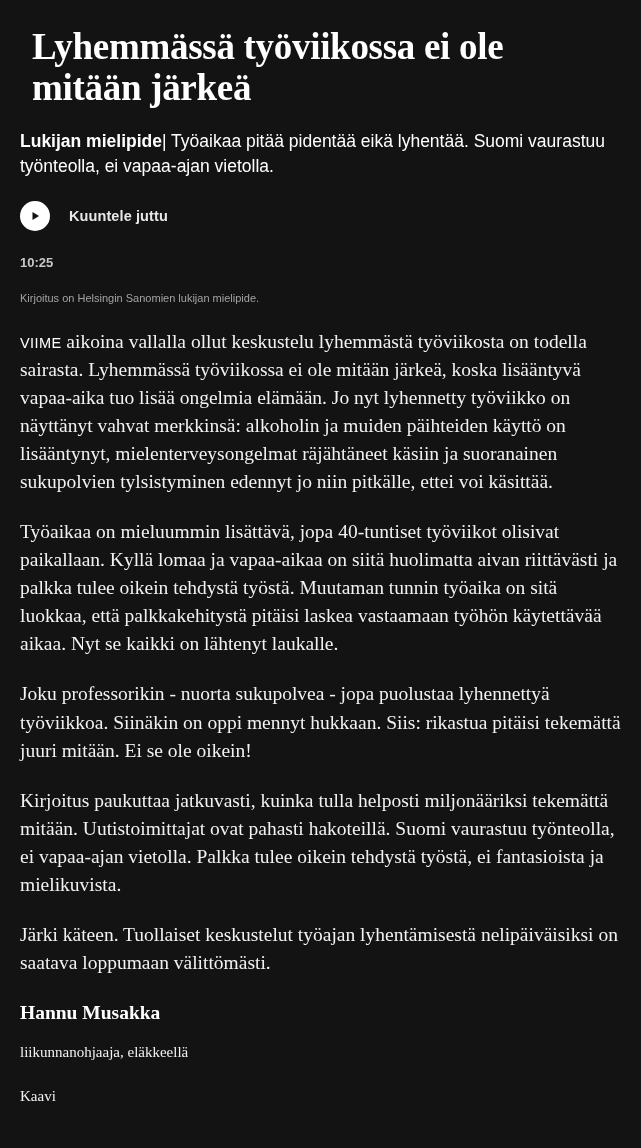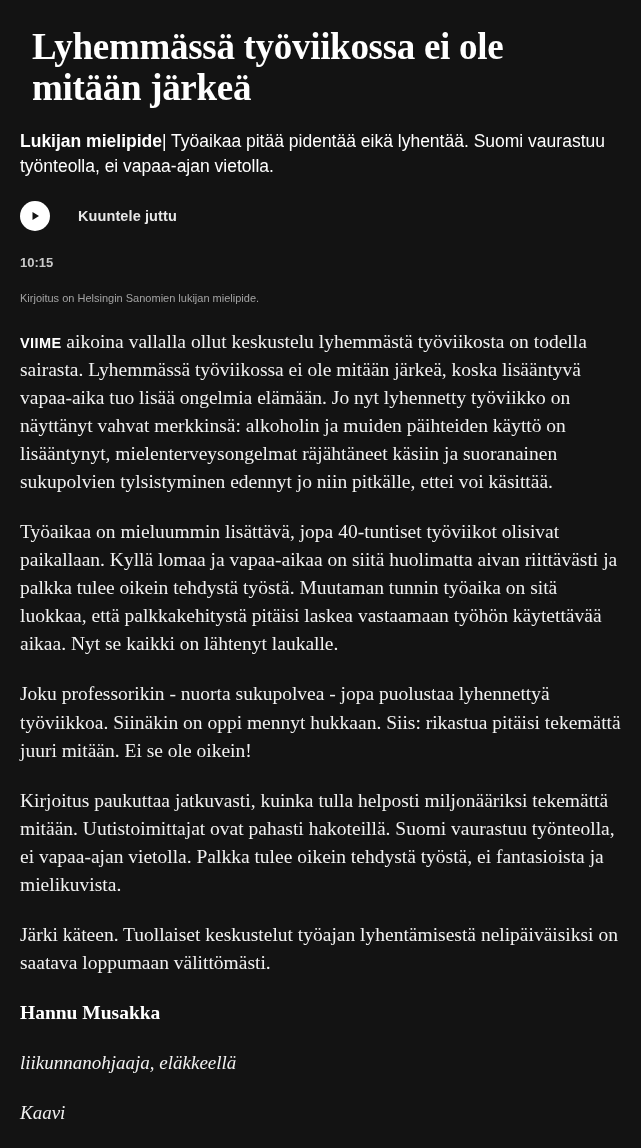--- a/index.html
+++ b/index.html
@@ -49,7 +49,7 @@
   .listen-row {
     display: flex;
     align-items: center;
-    gap: 28px;
+    gap: 19px;
     margin: 0 0 24px 0;
   }
   .play-circle {

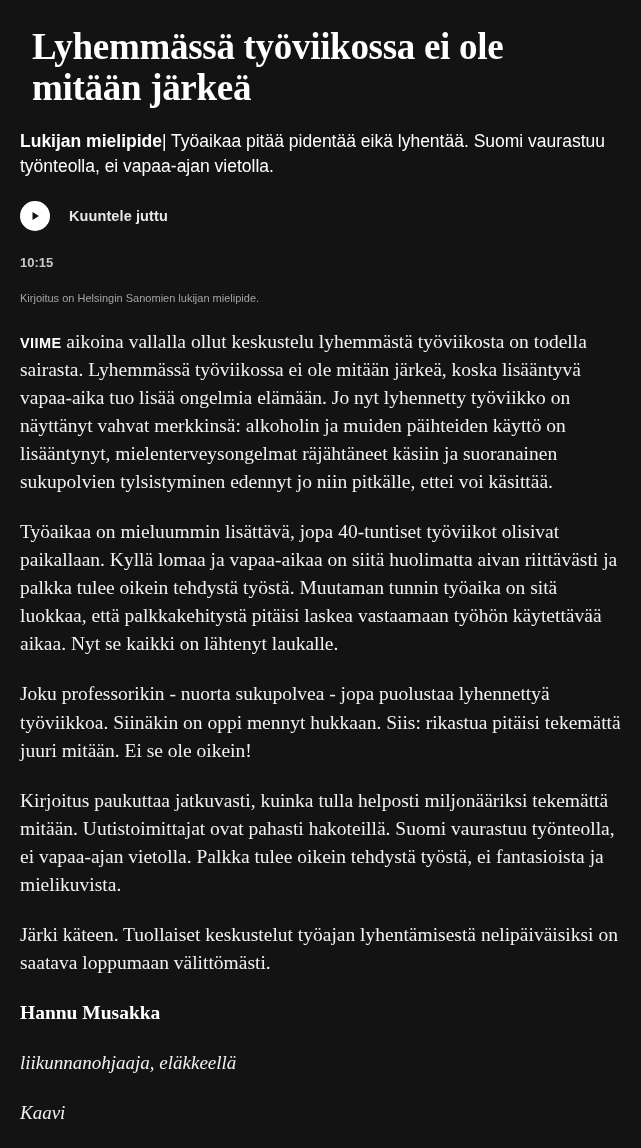--- a/index.html
+++ b/index.html
@@ -139,7 +139,7 @@
     <span class="listen-label">Kuuntele juttu</span>
   </div>
 
-  <div class="timestamp">10:15</div>
+  <div class="timestamp">10:25</div>
 
   <div class="source-note">Kirjoitus on Helsingin Sanomien lukijan mielipide.</div>
 

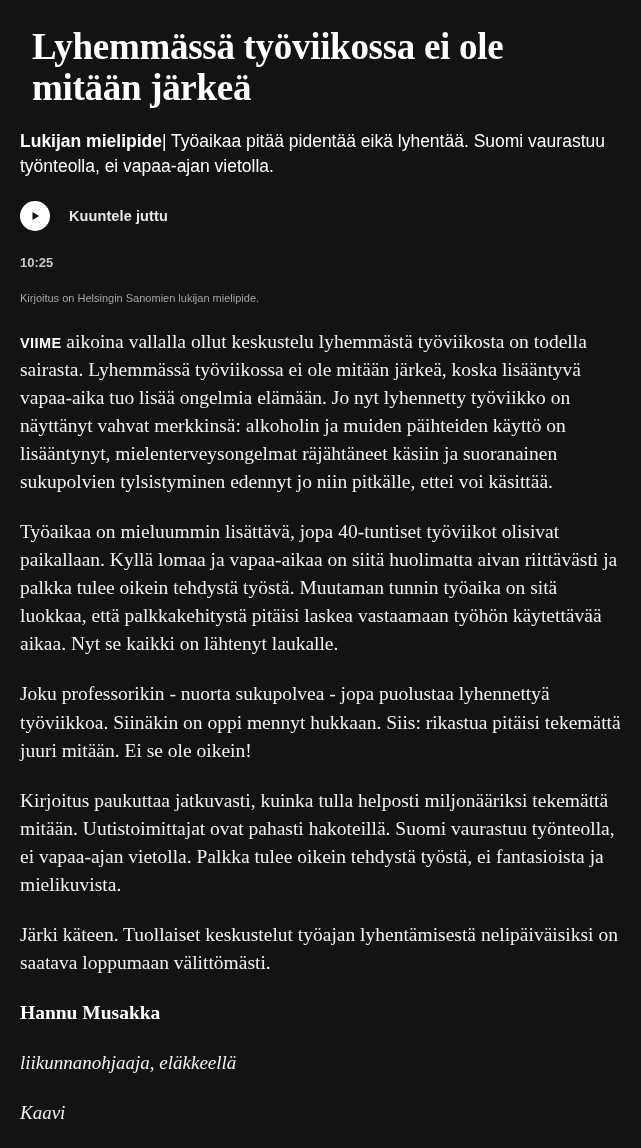--- a/index.html
+++ b/index.html
@@ -97,7 +97,7 @@
   }
   .body-text p .dropcap-word {
     font-family: "Liberation Sans", sans-serif;
-    font-weight: bold;
+    font-weight: normal;
     font-size: 14.5px;
     letter-spacing: 0.4px;
     color: #ffffff;

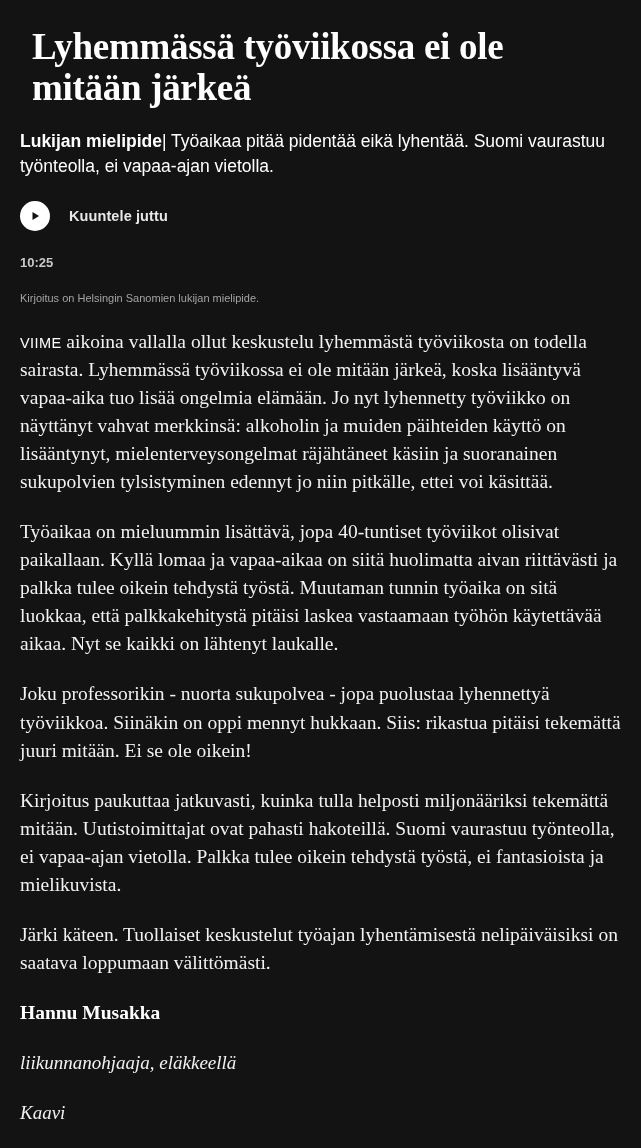--- a/index.html
+++ b/index.html
@@ -108,7 +108,7 @@
     font-size: 19.5px;
     line-height: 1.44;
     color: #ffffff;
-    margin: 0 0 22px 0;
+    margin: 0 0 15px 0;
   }
   .sig-italic {
     font-family: "Liberation Serif", serif;

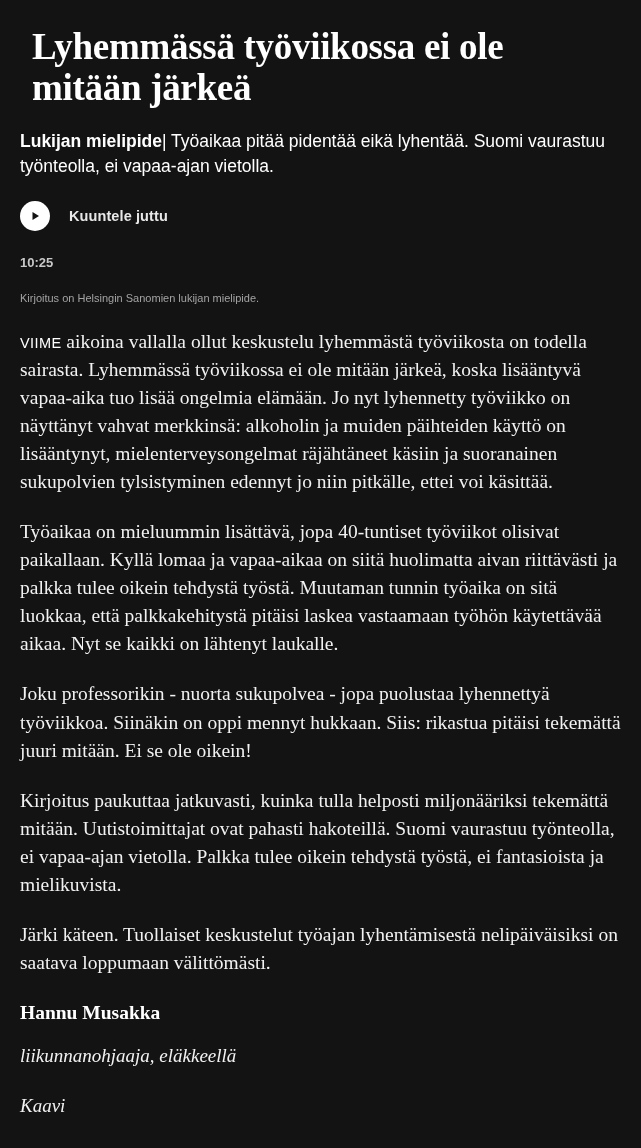--- a/index.html
+++ b/index.html
@@ -112,8 +112,7 @@
   }
   .sig-italic {
     font-family: "Liberation Serif", serif;
-    font-style: italic;
-    font-size: 19px;
+    font-size: 15px;
     line-height: 1.44;
     color: #f2f2f2;
     margin: 0 0 22px 0;

